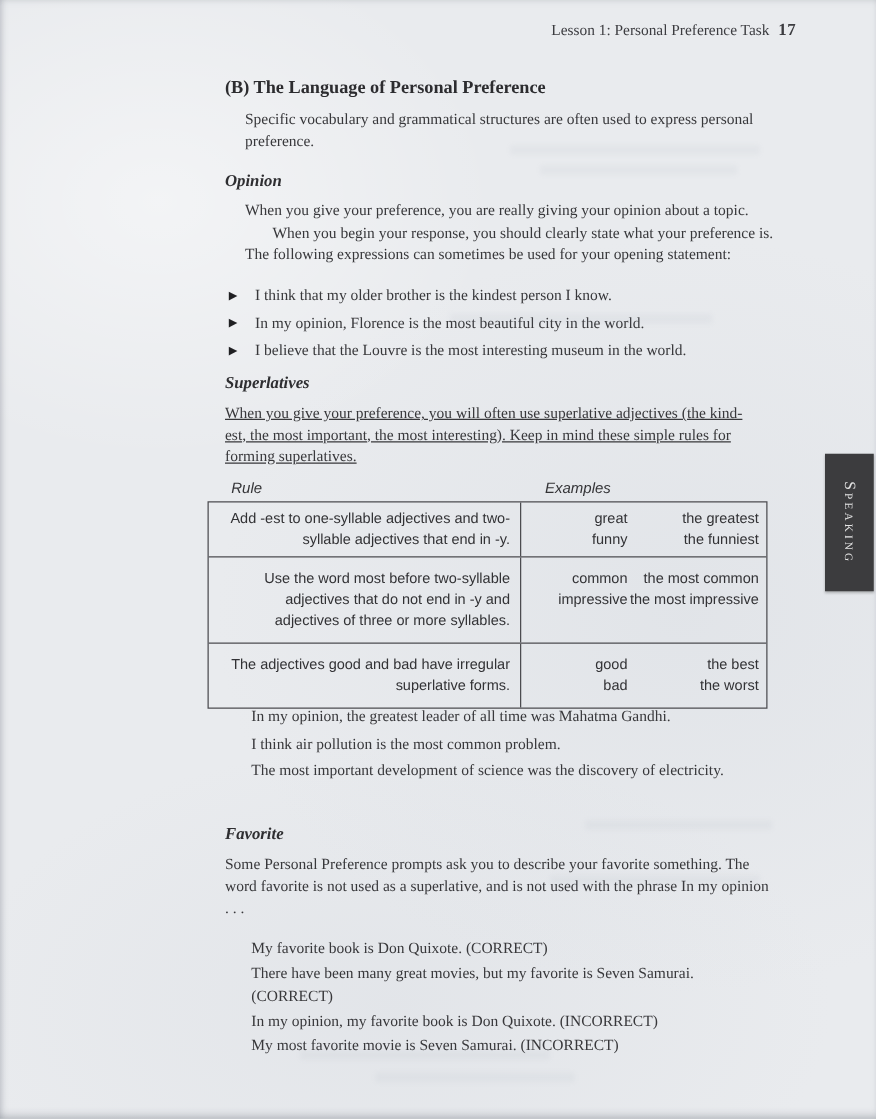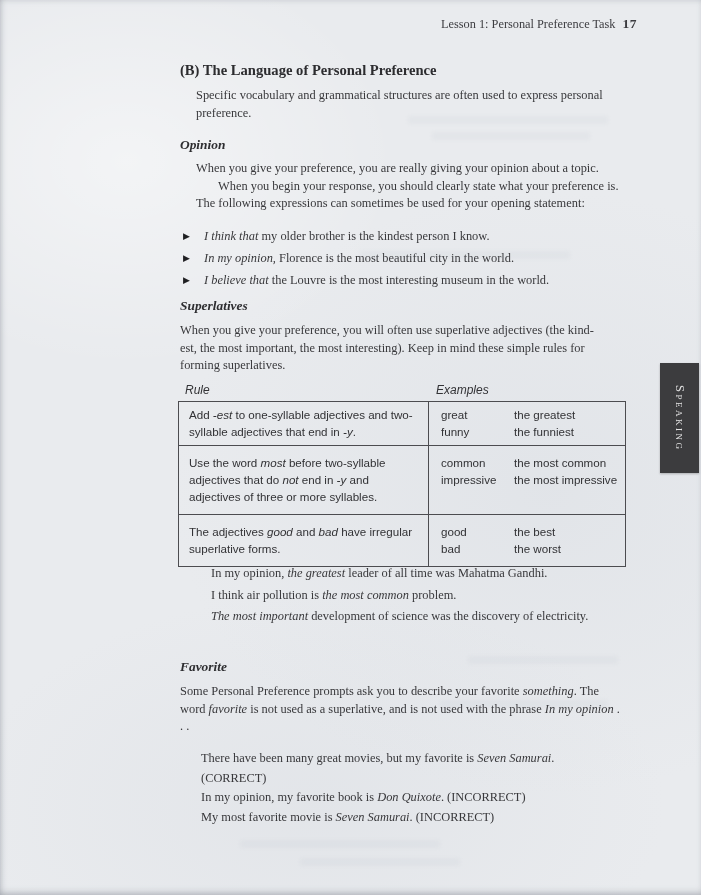--- a/index.html
+++ b/index.html
@@ -65,7 +65,7 @@
     color:var(--tab_text,#e3e3e3);font-family:"Liberation Serif",serif;}
   
   .ghost{position:absolute;background:#8e99a8;opacity:0.07;filter:blur(2px);border-radius:2px;height:8px;}
-  .it{font-style:italic;}
+  .it{}
 </style>
 </head>
 <body>

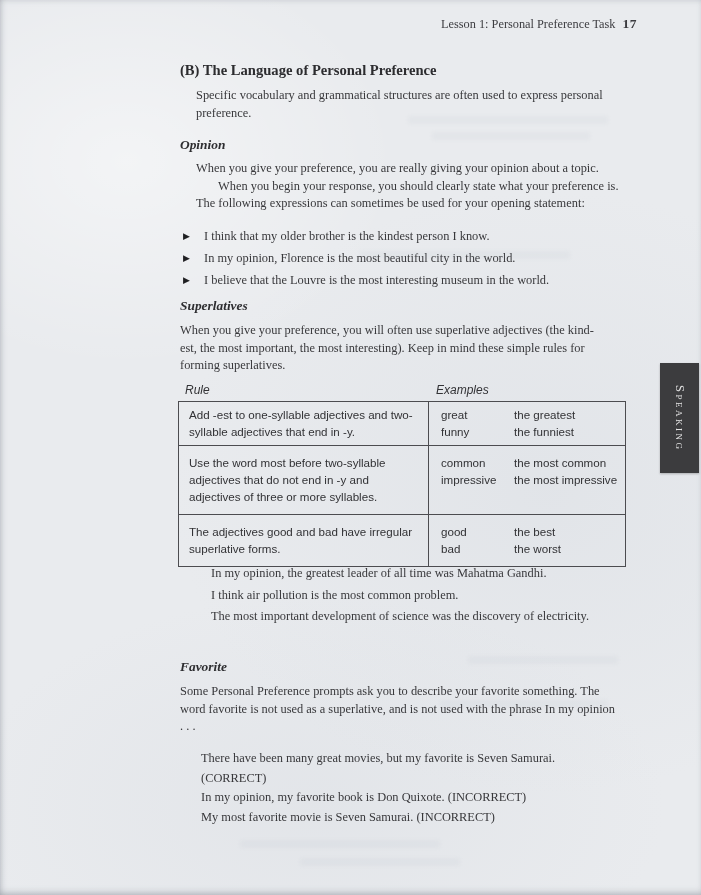--- a/index.html
+++ b/index.html
@@ -37,7 +37,7 @@
   .bullet{height:22px;line-height:22px;white-space:nowrap;}
   .arrow{display:inline-block;width:21px;font-size:9px;color:#1f1f22;vertical-align:1px;}
   
-  .sup-intro{top:322px;left:180px;font-size:12.4px;line-height:17.5px;}
+  .sup-intro{top:322px;left:180px;font-size:12.4px;line-height:17.5px;text-decoration:underline;}
   .sup-intro div{white-space:nowrap;}
   
   .tbl-label{top:383px;font-family:"Liberation Sans",sans-serif;font-style:italic;font-size:12px;color:#333336;}

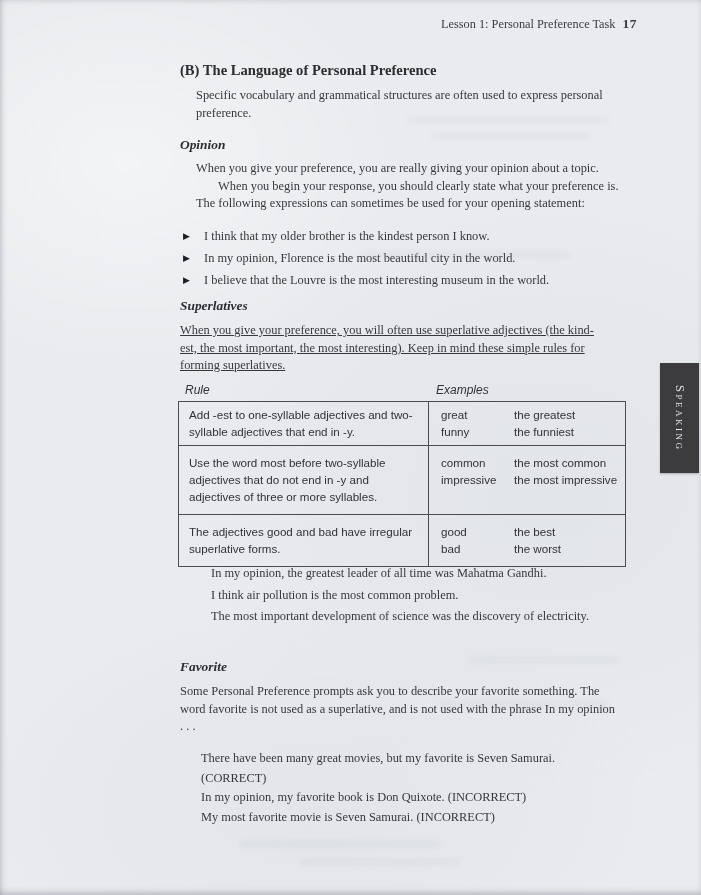--- a/index.html
+++ b/index.html
@@ -44,8 +44,8 @@
   .rule-label{left:185px;text-align:center;}
   .ex-label{left:436px;}
   
-  .sup-table{top:401px;left:178px;width:448px;border:1.4px solid var(--table_border,#4c4c50);box-sizing:border-box;
-    font-family:"Liberation Sans",sans-serif;font-size:11.6px;line-height:17px;color:#323235;}
+  .sup-table{top:401px;left:166px;width:448px;border:1.4px solid var(--table_border,#4c4c50);box-sizing:border-box;
+    font-family:"Liberation Sans",sans-serif;font-size:11.6px;line-height:17px;color:#323235;text-align:right;}
   .t-row{display:flex;}
   .t-row + .t-row{border-top:1.2px solid var(--table_border,#4c4c50);}
   .t-rule{width:250px;box-sizing:border-box;padding:4px 8px 5px 10px;border-right:1.2px solid var(--table_border,#4c4c50);}

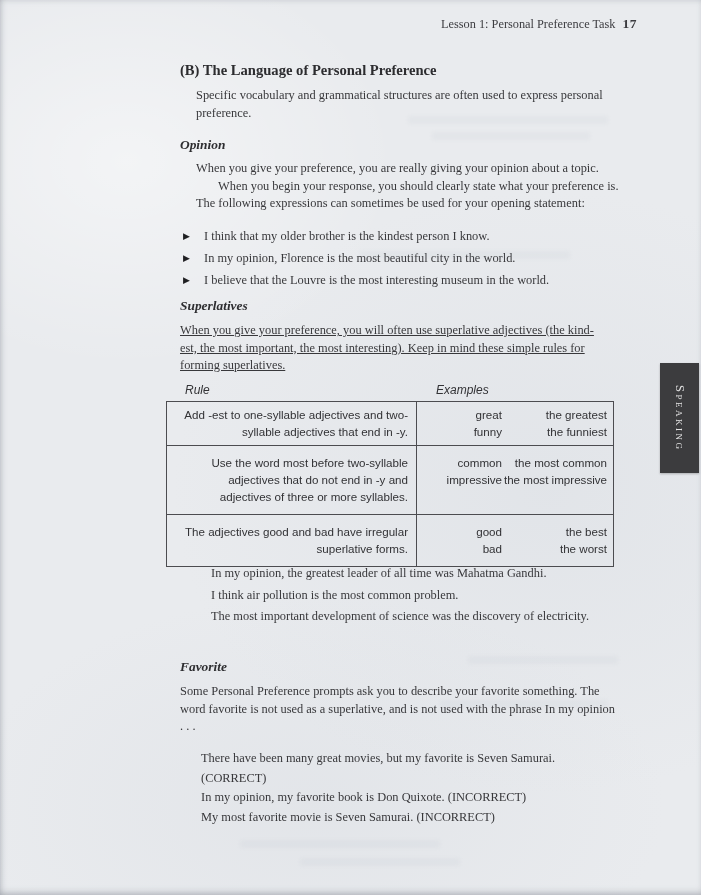--- a/index.html
+++ b/index.html
@@ -52,7 +52,7 @@
   .t-ex{flex:1;box-sizing:border-box;padding:4px 6px 5px 12px;display:grid;grid-template-columns:73px 1fr;align-content:start;}
   .row-pad{padding-top:8px;padding-bottom:9px;}
   
-  .sup-sents{top:563px;left:201px;font-size:12.4px;line-height:21.5px;margin-left:10px;}
+  .sup-sents{top:563px;left:201px;font-size:12.4px;line-height:21.5px;}
   .sup-sents div{white-space:nowrap;}
   
   .fav-intro{top:683px;left:180px;width:440px;margin:0;}

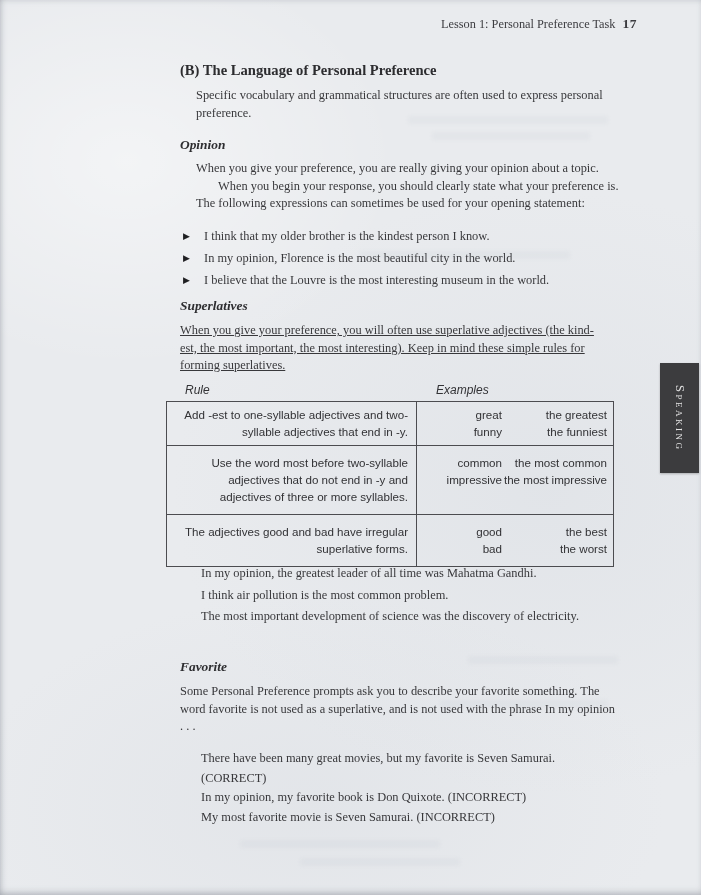--- a/index.html
+++ b/index.html
@@ -141,6 +141,7 @@
   <p class="abs para fav-intro"><span>Some Personal Preference prompts ask you to describe your favorite </span><span class="it">something</span><span>. The word </span><span class="it">favorite</span><span> is not used as a superlative, and is not used with the phrase </span><span class="it">In my opinion</span><span> . . .</span></p>
 
   <div class="abs fav-examples">
+    <div><span>My favorite book is </span><span class="it">Don Quixote</span><span>. (CORRECT)</span></div>
     <div><span>There have been many great movies, but my favorite is </span><span class="it">Seven Samurai</span><span>.</span></div>
     <div><span>(CORRECT)</span></div>
     <div><span>In my opinion, my favorite book is </span><span class="it">Don Quixote</span><span>. (INCORRECT)</span></div>

